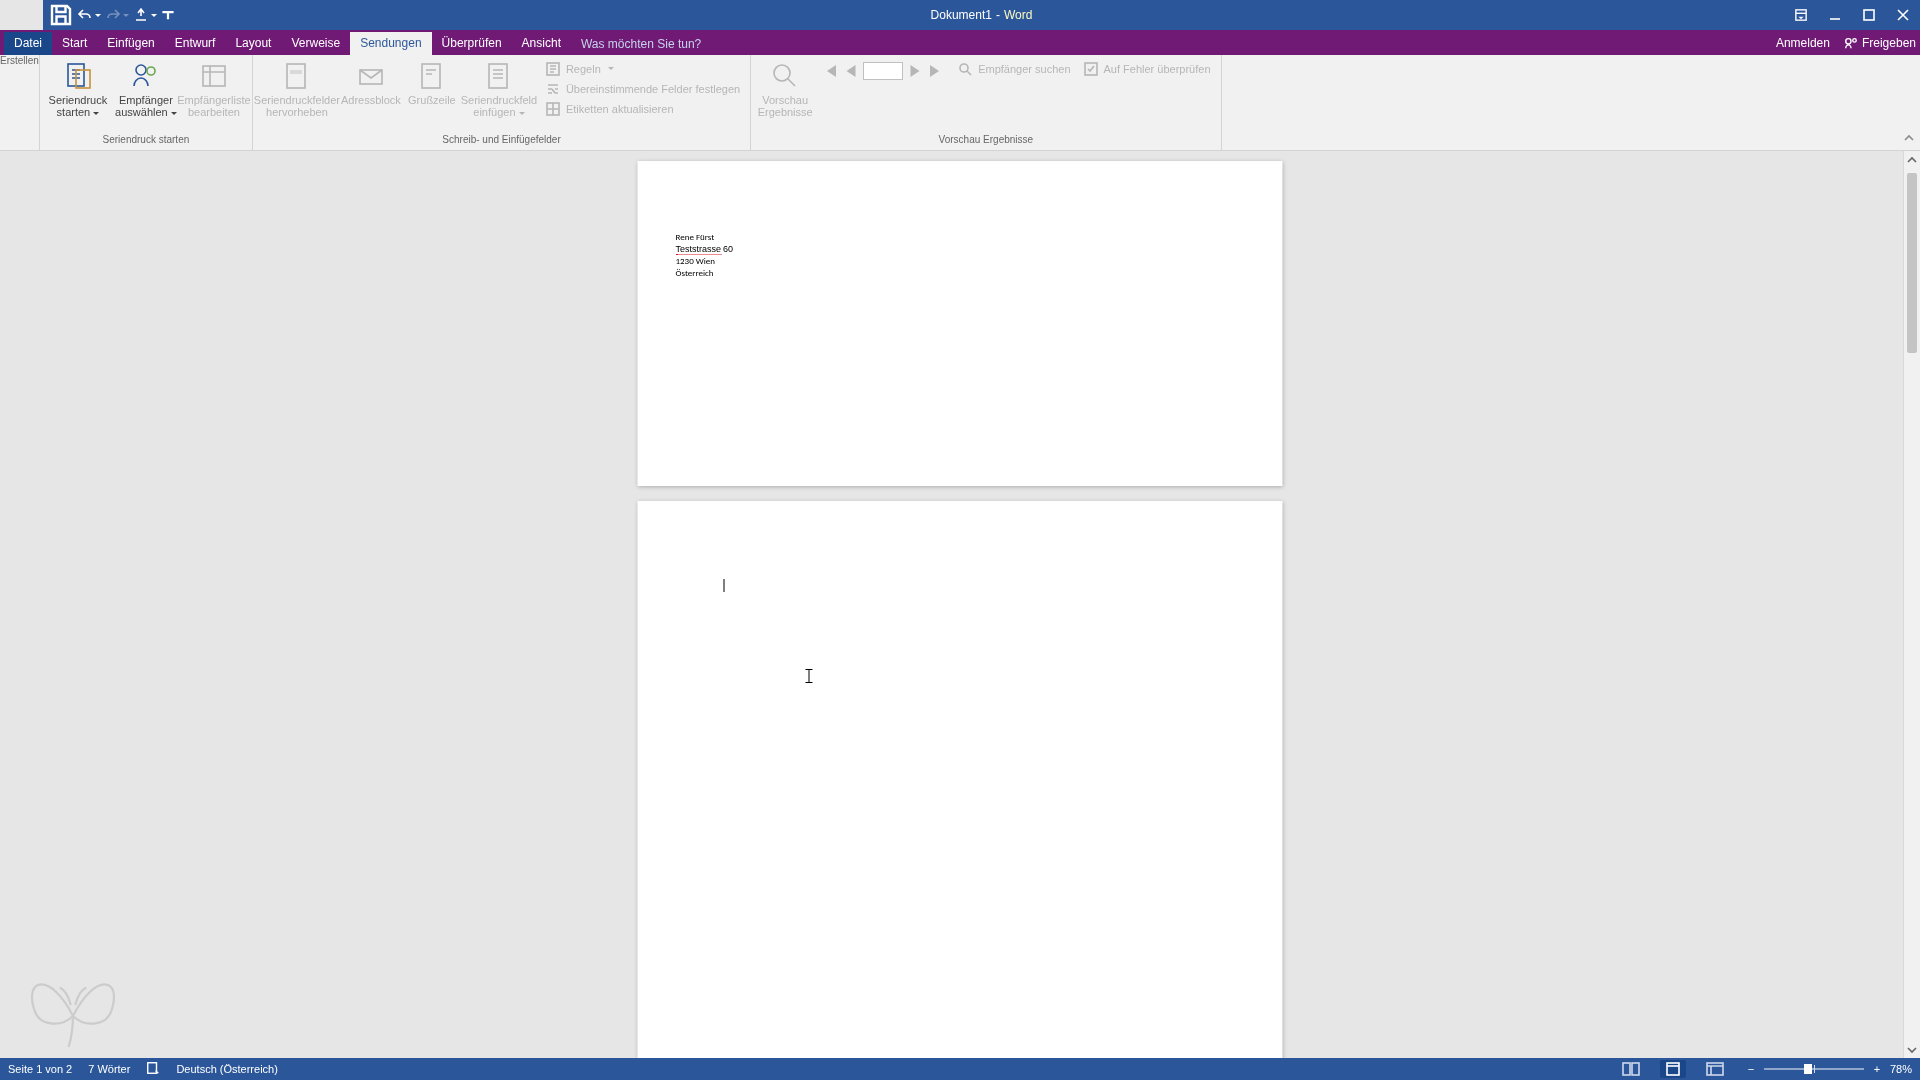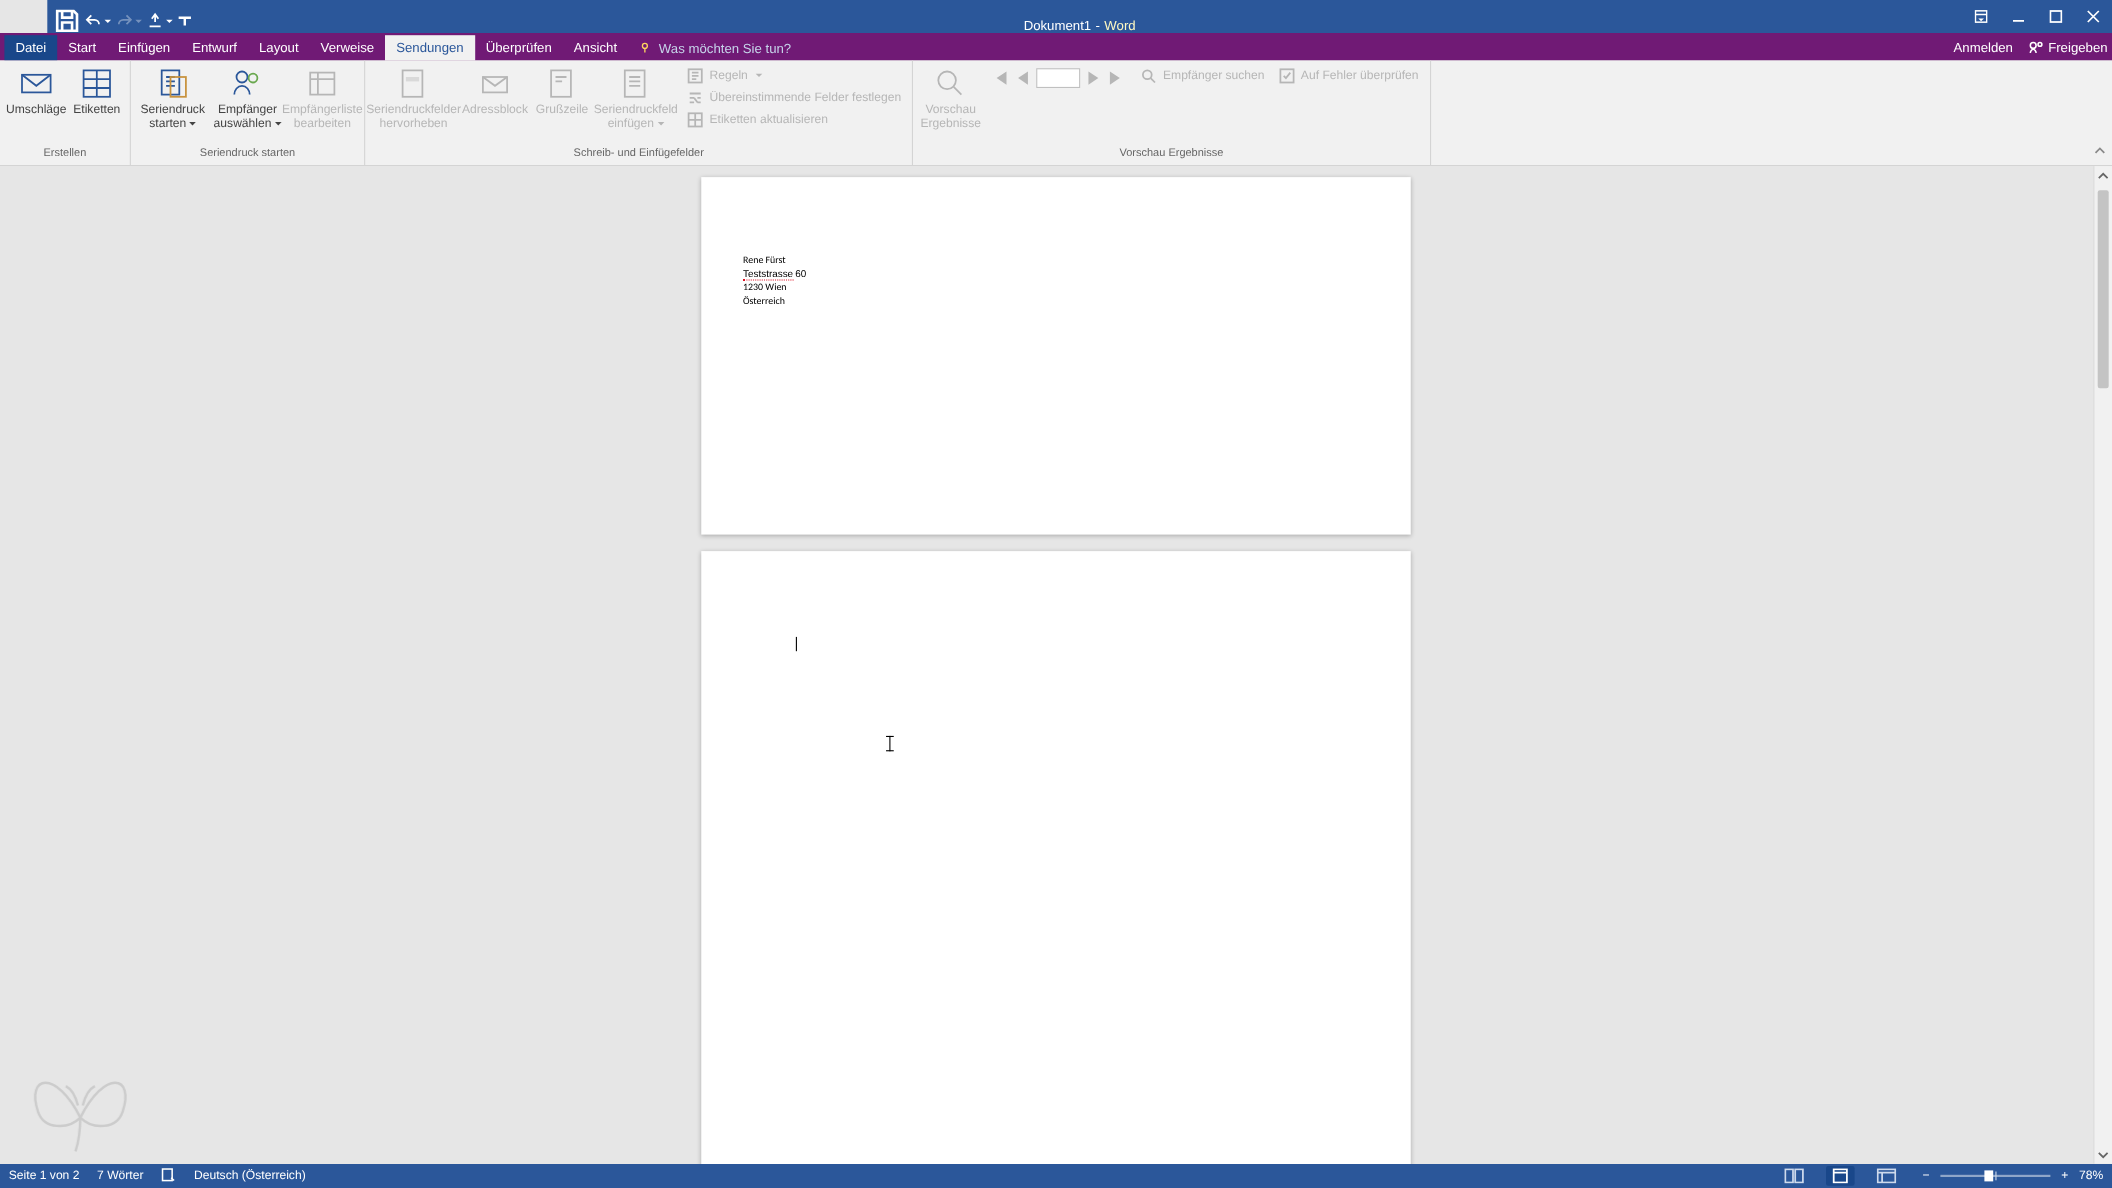--- a/index.html
+++ b/index.html
@@ -7,7 +7,7 @@
 
 
 .titlebar {
-  height: 30px; background: #2b579a; color: #fff; display: flex; align-items: flex-end;
+  height: 30px; background: #2b579a; color: #fff; display: flex; align-items: center;
   position: relative; font-size: 12px; margin-left: 43px;
 }
 .qat { display: flex; align-items: center; gap: 4px; padding-left: 6px; }

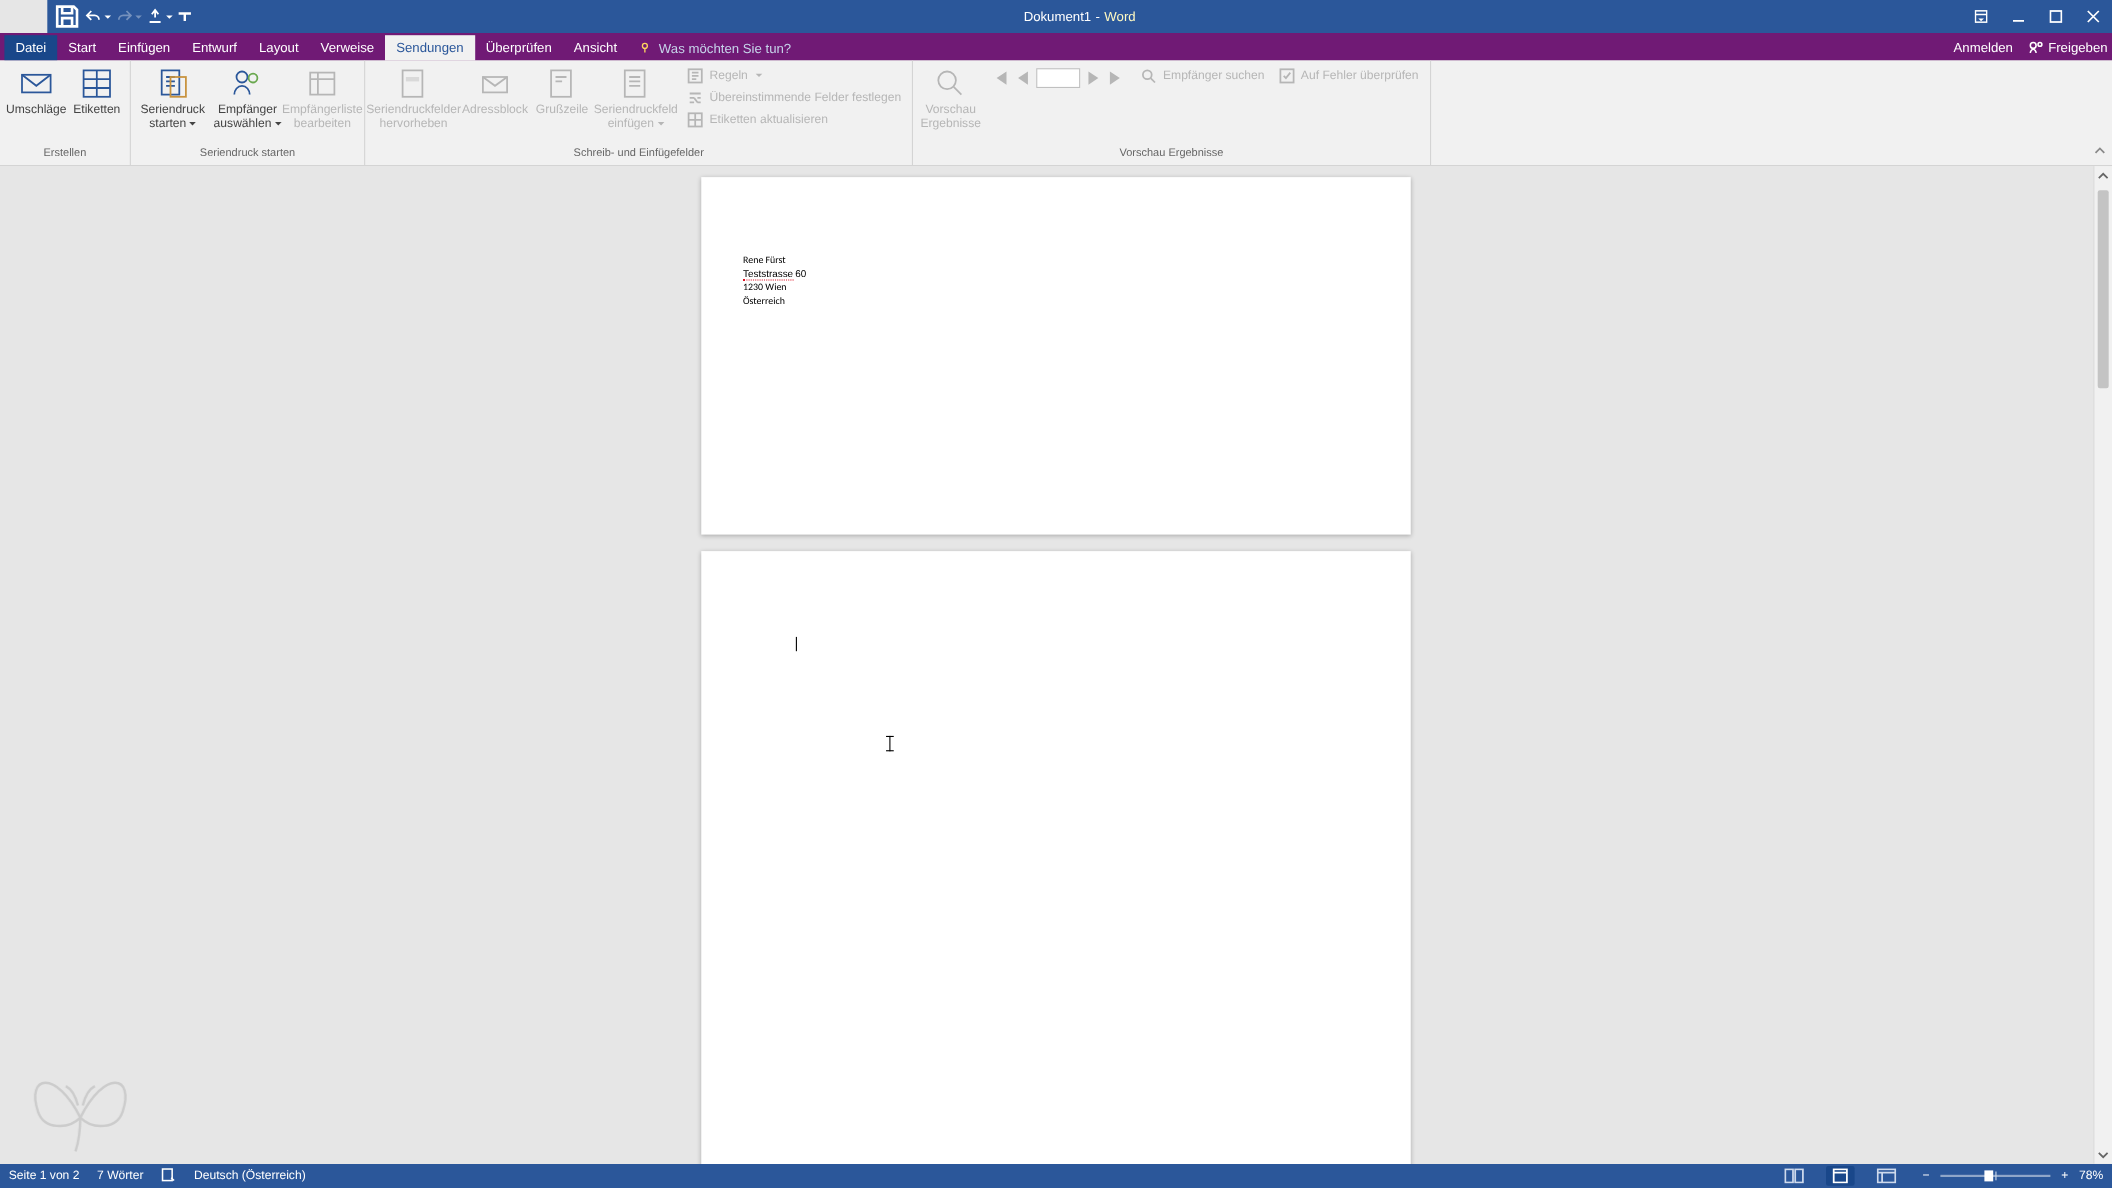--- a/index.html
+++ b/index.html
@@ -31,7 +31,7 @@
 .tab { padding: 4px 10px 5px; cursor: pointer; }
 .tab.file { background: #19478a; }
 .tab.active { background: #f1f1f1; color: #2b579a; }
-.tellme { display: flex; align-items: center; gap: 6px; padding: 4px 10px; color: #c6d4ea; }
+.tellme { display: flex; align-items: center; gap: 6px; padding: 4px 10px; color: #c6d4ea; flex-direction: column; }
 .tellme svg { width: 12px; height: 12px; }
 .right-links { margin-left: auto; display: flex; align-items: center; gap: 14px; color: #fff; padding-bottom: 5px; }
 .right-links .share { display: flex; align-items: flex-start; gap: 4px; }

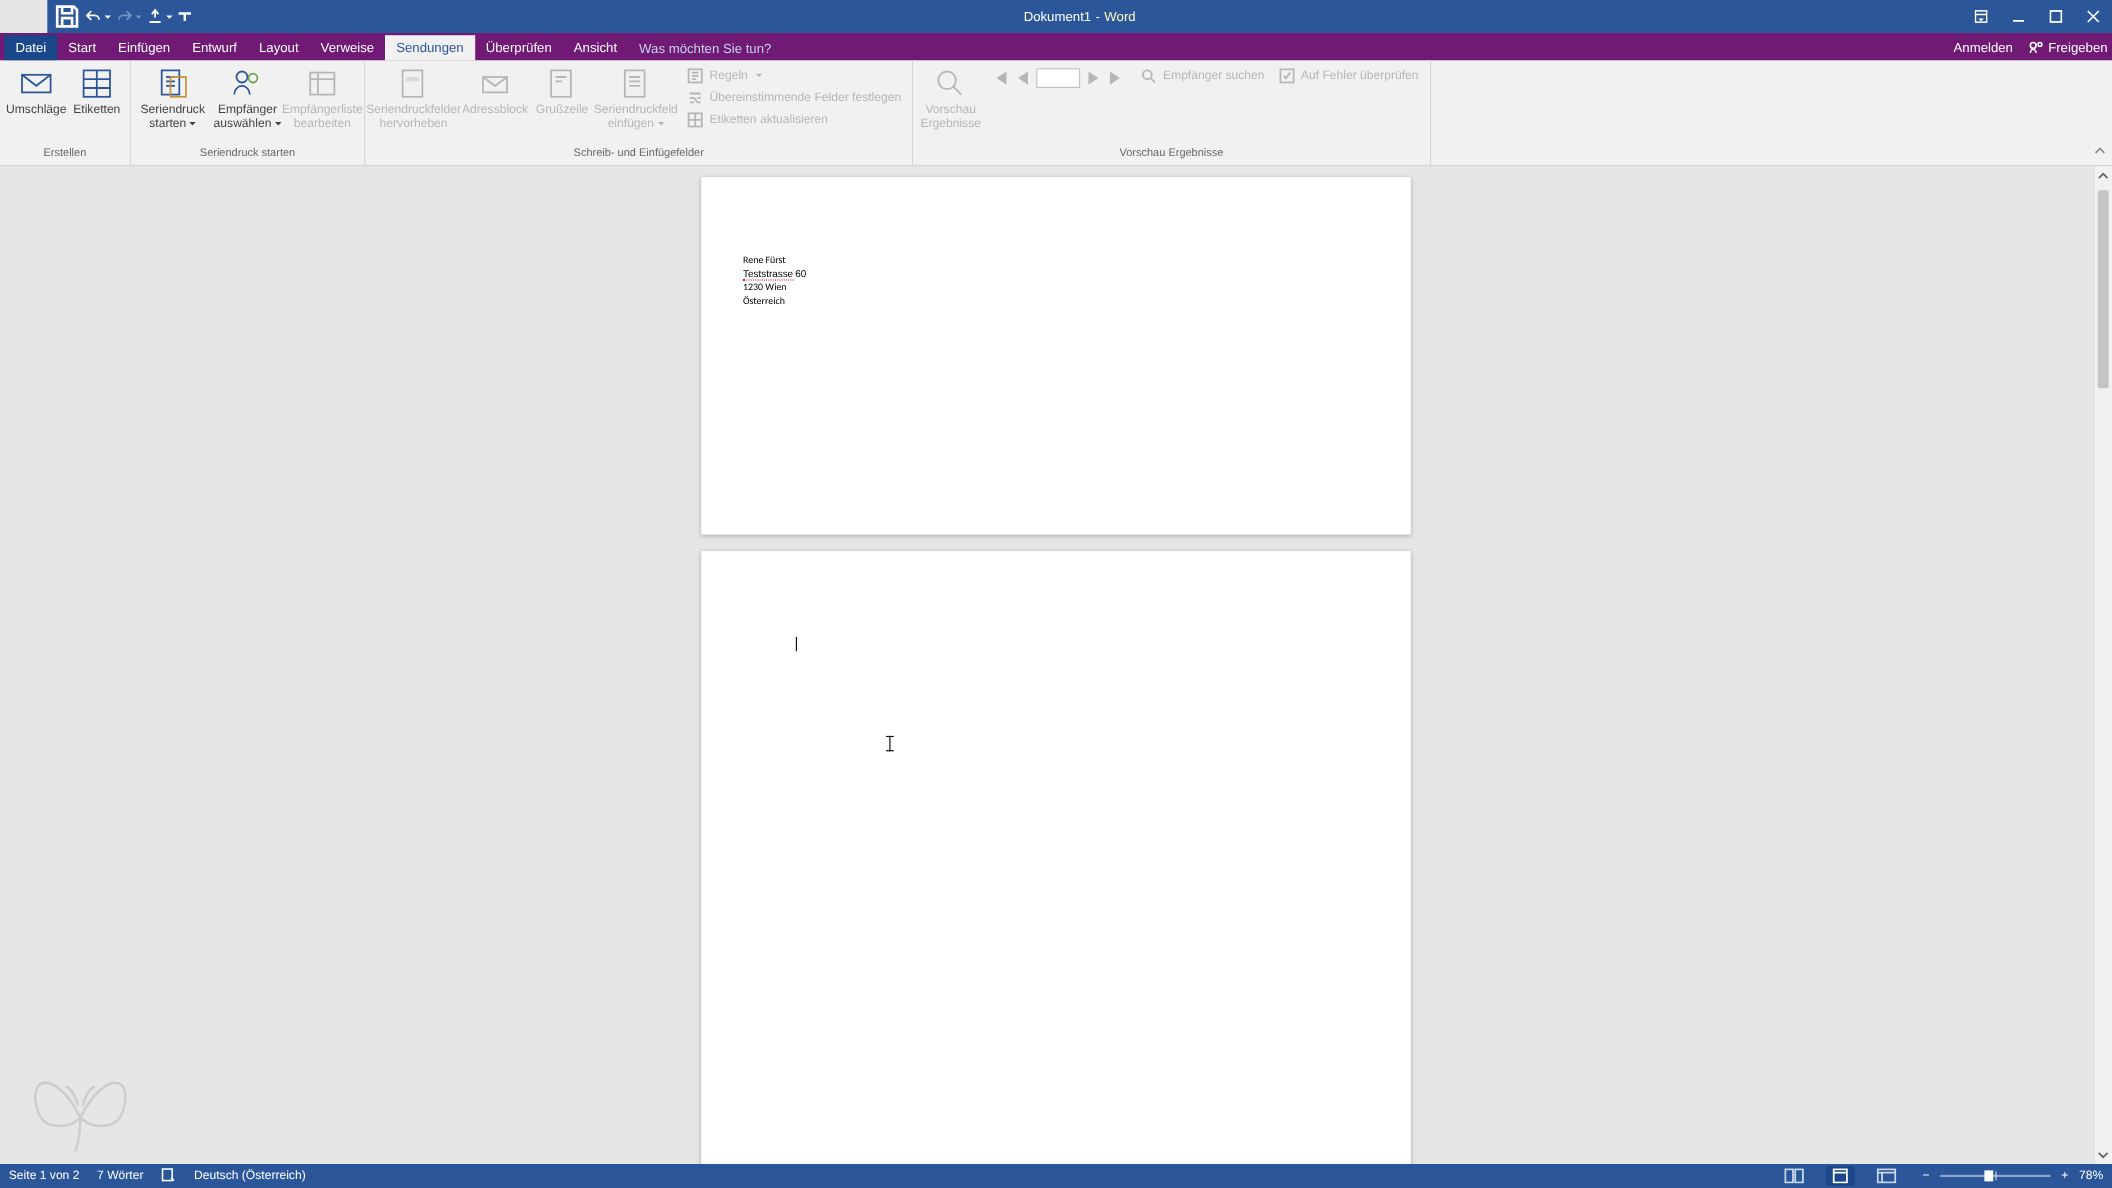--- a/index.html
+++ b/index.html
@@ -204,26 +204,6 @@
 <div class="ribbon">
 
   <div class="group">
-    <div class="group-body">
-      <div class="bigbtn" style="width:58px">
-        <div class="ico">
-            <svg viewBox="0 0 32 32" style="color:#2b579a">
-              <rect x="3" y="8" width="26" height="16"></rect>
-              <path d="M3 8l13 10L29 8"></path>
-            </svg>
-          </div>
-        <span>Umschläge</span>
-      </div>
-      <div class="bigbtn" style="width:52px">
-        <div class="ico">
-            <svg viewBox="0 0 32 32" style="color:#2b579a">
-              <rect x="4" y="4" width="24" height="24"></rect>
-              <path d="M4 12h24M4 20h24M16 4v24"></path>
-            </svg>
-          </div>
-        <span>Etiketten</span>
-      </div>
-    </div>
     <div class="group-label">Erstellen</div>
   </div>
 

